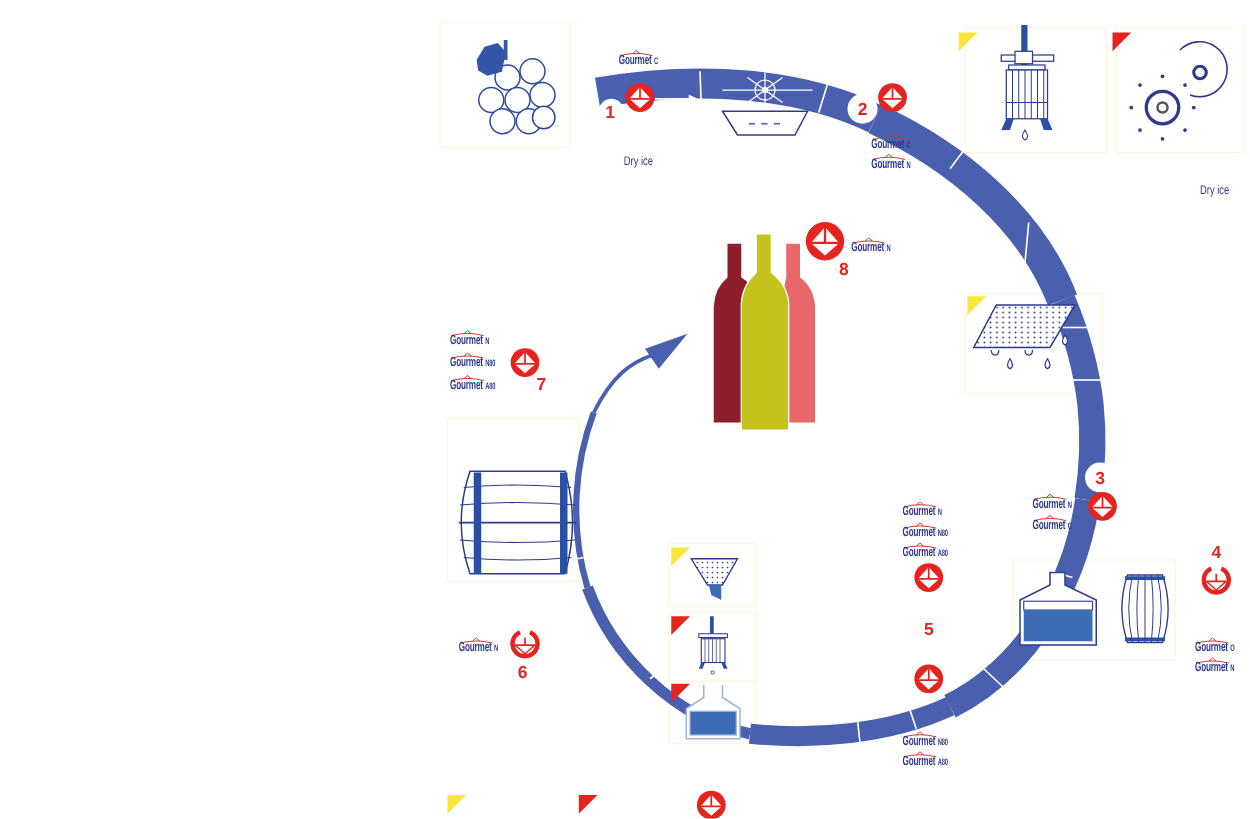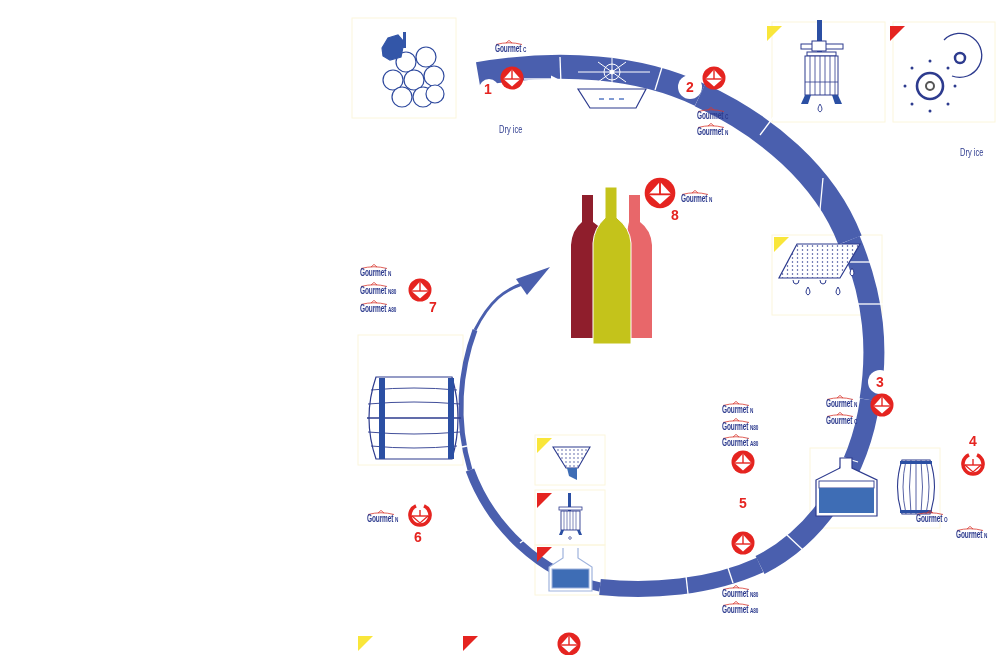--- a/index.html
+++ b/index.html
@@ -333,7 +333,7 @@
     <div class="txt"><span>Gourmet</span><span class="var">C</span></div>
   </div>
 
-  <div class="logo" style="left:916px;top:510px">
+  <div class="logo" style="left:956px;top:510px">
     <svg class="roof" viewBox="0 0 28 5">
         <path d="M1,4.5 Q14,1 27,4.5" stroke="#d8372f" fill="none" stroke-width=".8"></path>
         <path d="M11,3 L14,.4 L17,3" stroke="#d8372f" fill="none" stroke-width=".8"></path>

